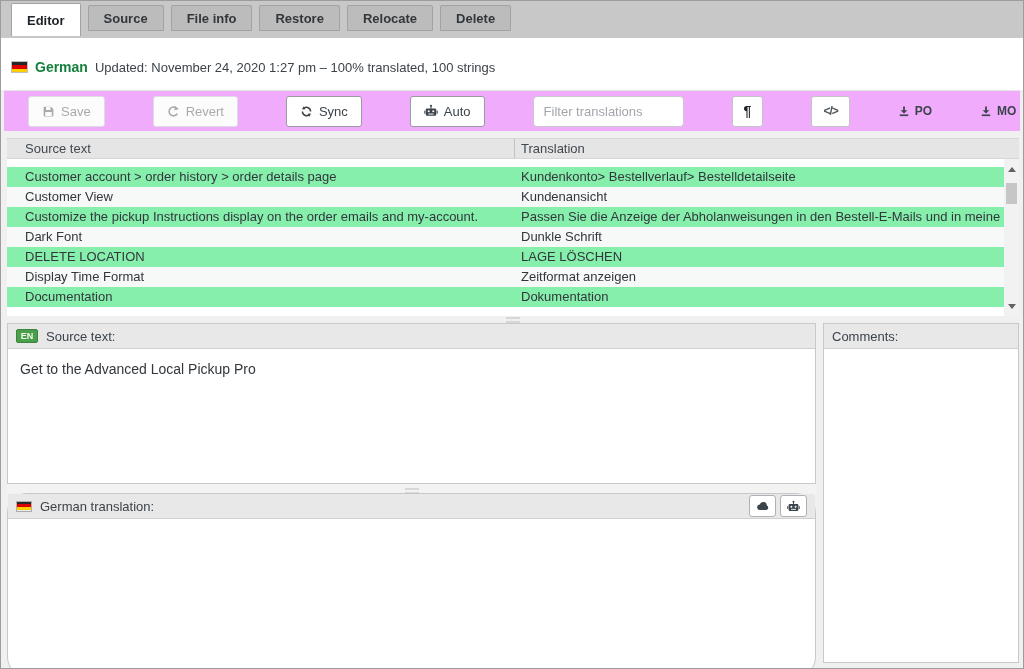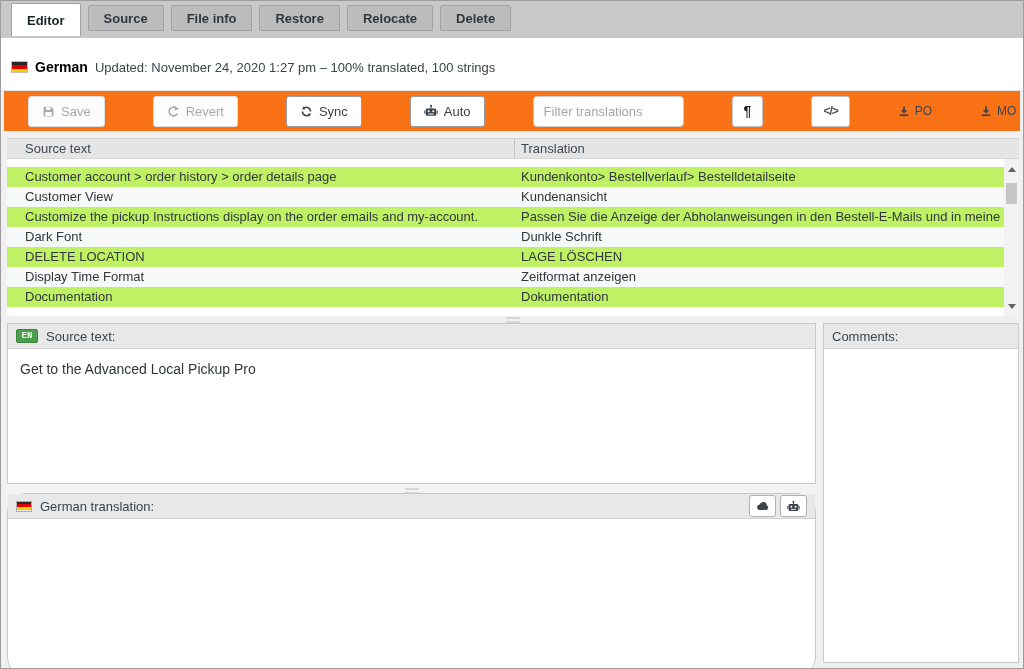--- a/index.html
+++ b/index.html
@@ -17,7 +17,7 @@
   .flag { width:17px; height:12px; display:inline-block; border:1px solid rgba(0,0,0,.25); margin-right:7px; flex:none; }
   .flag i { display:block; height:33.33%; }
   .flag .b { background:#262626; } .flag .r { background:#dd0000; } .flag .g { background:#ffce00; }
-  .lang-link { color:#000000; font-size:14px; font-weight:bold; text-decoration:none; margin-right:7px; cursor:pointer; }
+  .lang-link { color:#15803d; font-size:14px; font-weight:bold; text-decoration:none; margin-right:7px; cursor:pointer; }
 
   
   .toolbar { position:absolute; left:3px; right:3px; top:89px; height:41px; background:#f97316; border-top:1px solid #e3e4e6; display:flex; align-items:center;gap:24px; }

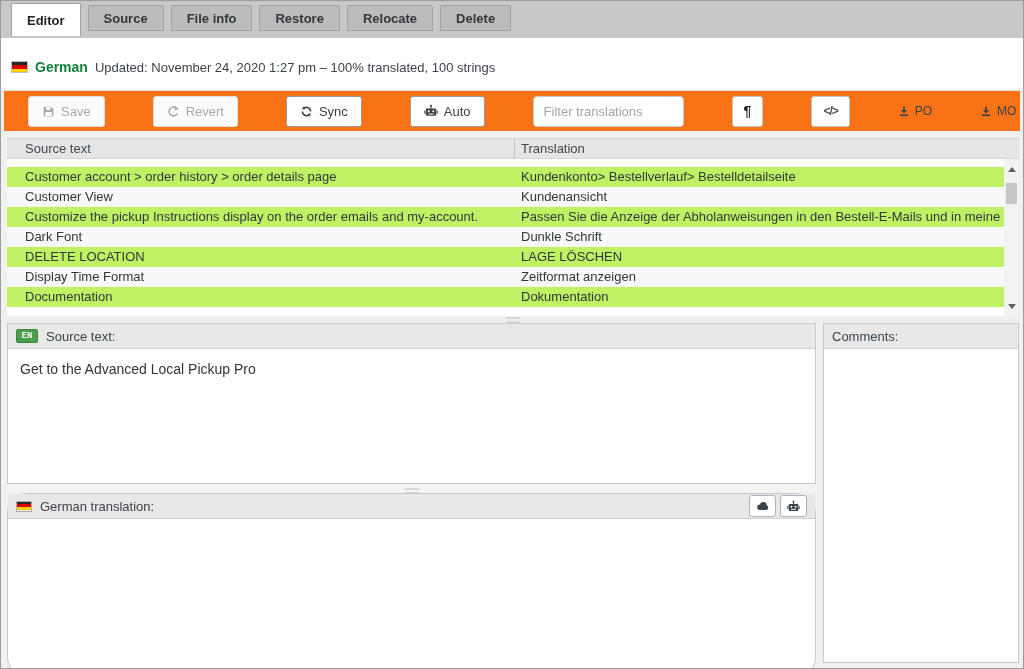--- a/index.html
+++ b/index.html
@@ -20,7 +20,7 @@
   .lang-link { color:#15803d; font-size:14px; font-weight:bold; text-decoration:none; margin-right:7px; cursor:pointer; }
 
   
-  .toolbar { position:absolute; left:3px; right:3px; top:89px; height:41px; background:#f97316; border-top:1px solid #e3e4e6; display:flex; align-items:center;gap:24px; }
+  .toolbar { position:absolute; left:3px; right:3px; top:89px; height:41px; background:#f0abfc; border-top:1px solid #e3e4e6; display:flex; align-items:center;gap:24px; }
   .btn { display:inline-flex; align-items:center; gap:6px; height:31px; padding:0 13px; background:#fff; border:1px solid #989ba0; border-radius:3px; font-size:13px; color:#3c434a; cursor:pointer; white-space:nowrap; }
   .btn.disabled { background:#fcfcfc; border-color:#dcdde0; color:#a7aaad; cursor:default; }
   .btn.small { padding:0 11px; font-weight:bold; border-color:#c3c4c7; }

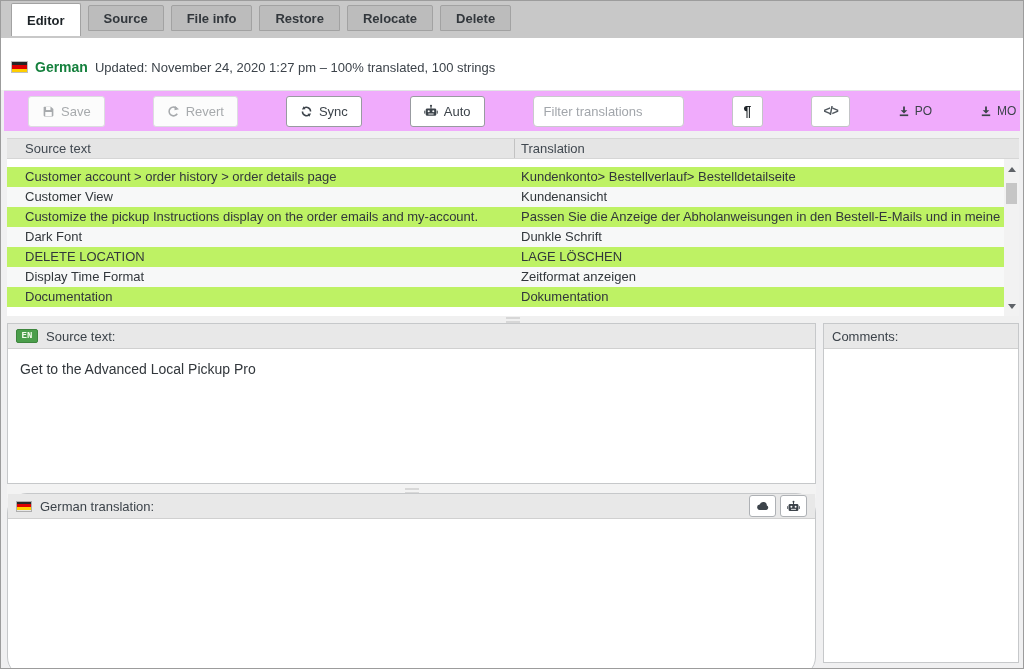--- a/index.html
+++ b/index.html
@@ -26,7 +26,7 @@
   .btn.small { padding:0 11px; font-weight:bold; border-color:#c3c4c7; }
   .filter-input { width:151px; height:31px; margin-left:24px; padding:12px 10px; border:1px solid #c9cacd; border-radius:4px; font-size:13px; color:#3c434a; background:#fff; font-family:"Liberation Sans", sans-serif; }
   .filter-input::placeholder { color:#a2a6ab; }
-  .dl-link { display:inline-flex; align-items:center; gap:5px; font-size:12px; font-weight:normal; color:#3c434a; cursor:pointer; }
+  .dl-link { display:inline-flex; align-items:center; gap:5px; font-size:12px; font-weight:bold; color:#3c434a; cursor:pointer; }
   .spacer { flex:1; }
 
   

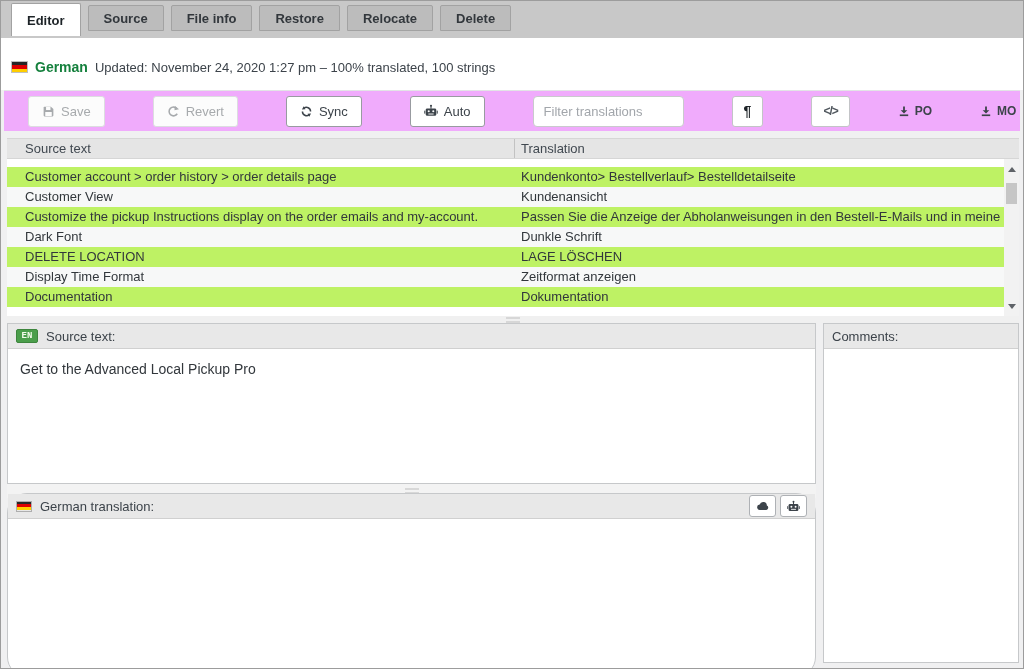--- a/index.html
+++ b/index.html
@@ -35,7 +35,7 @@
   .thead .col2 { position:absolute; left:514px; top:2px; }
   .thead .divider { position:absolute; left:507px; top:0; width:1px; height:100%; background:#c2c2c2; }
   .tbody { position:absolute; left:6px; top:158px; width:997px; height:157px; background:#fff; overflow:hidden; }
-  .trow { position:relative; height:20px; line-height:20px; font-size:13px; color:#32373c; background:#bef264; cursor:pointer; white-space:nowrap; margin-top:0; }
+  .trow { position:relative; height:20px; line-height:20px; font-size:13px; color:#32373c; background:#86efac; cursor:pointer; white-space:nowrap; margin-top:0; }
   .trow:first-child { margin-top:8px; }
   .trow.alt { background:#f7f8f8; }
   .trow .src { position:absolute; left:18px; width:486px; overflow:hidden; text-overflow:ellipsis; }

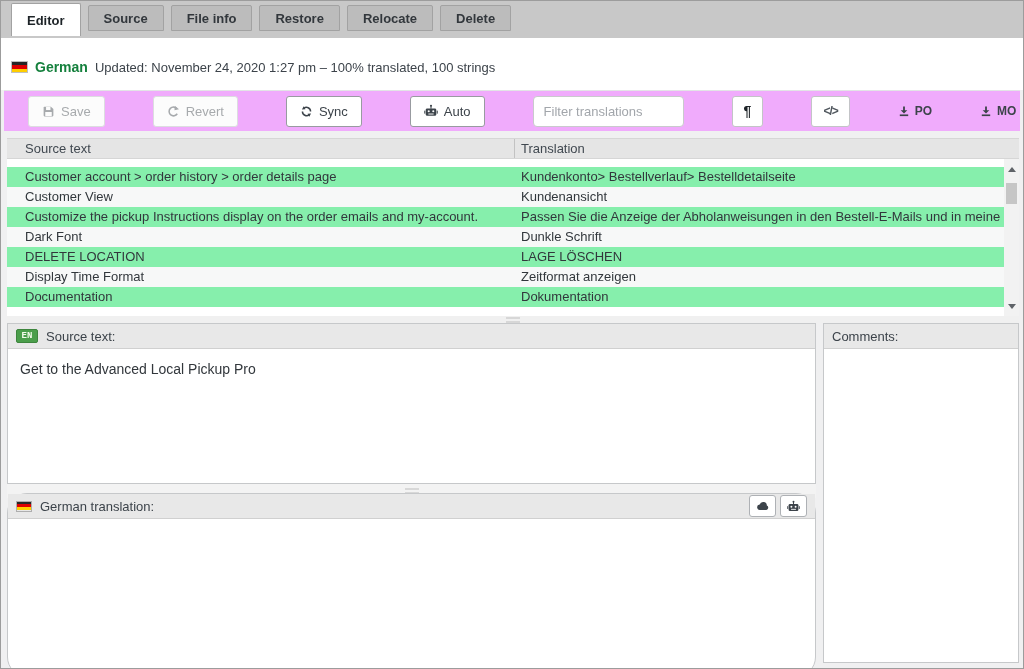--- a/index.html
+++ b/index.html
@@ -61,7 +61,7 @@
   .src-panel { left:6px; top:322px; width:809px; height:161px; }
   .de-panel  { left:6px; top:492px; width:809px; height:184px;border-radius:20px; }
   .cm-panel  { left:822px; top:322px; width:196px; height:340px; }
-  .badge-en { display:inline-flex; align-items:center; justify-content:center; width:22px; height:14px; margin-right:8px; background:#4b9e4b; border:1px solid #3d853d; border-radius:2px; color:#f2fbe9; font-size:9px; font-weight:bold;font-family:Liberation Mono, monospace; }
+  .badge-en { display:inline-flex; align-items:center; justify-content:center; width:22px; height:14px; margin-right:8px; background:#4b9e4b; border:1px solid #3d853d; border-radius:2px; color:#f2fbe9; font-size:9px; font-weight:bold; }
   .panel-head .flag { width:16px; height:11px; margin-right:8px; }
   .mini-btn { display:inline-flex; align-items:center; justify-content:center; width:27px; height:22px; background:#fff; border:1px solid #aeb1b5; border-radius:3px; cursor:pointer; margin-left:4px; }
   .head-tools { margin-left:auto; display:flex; }

